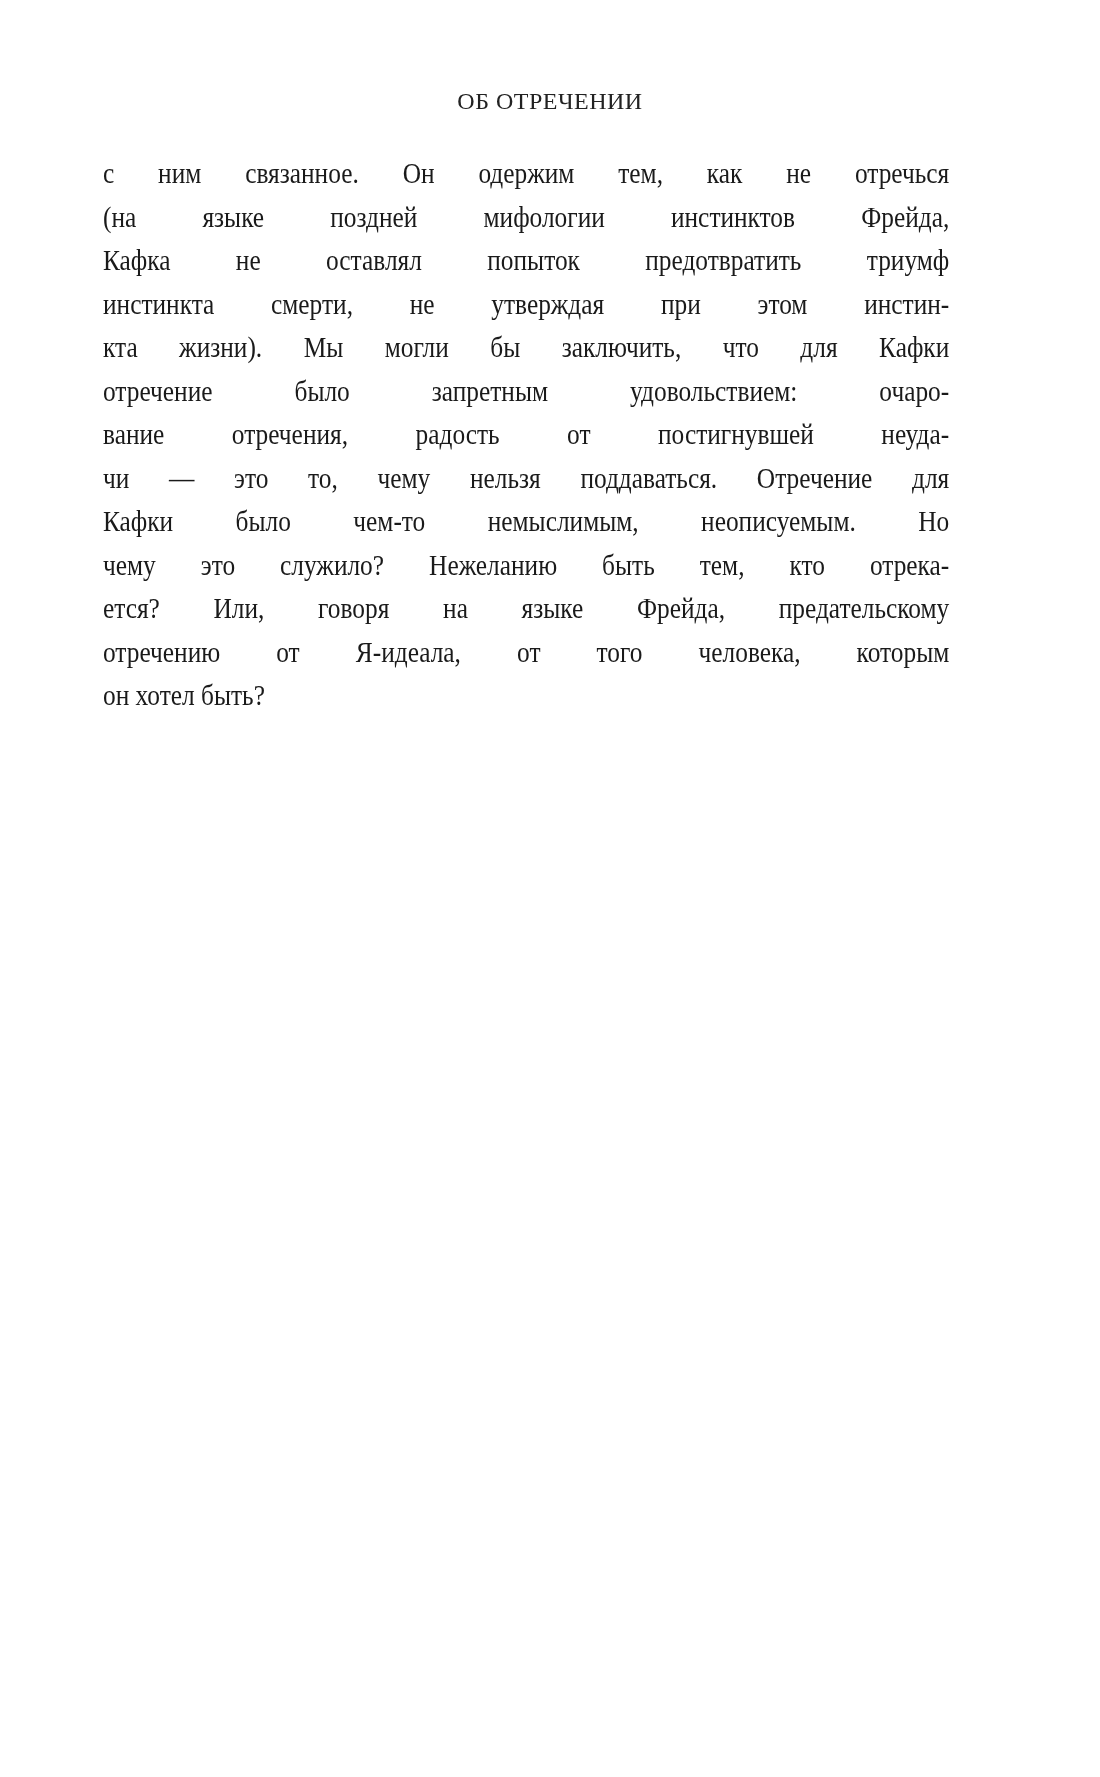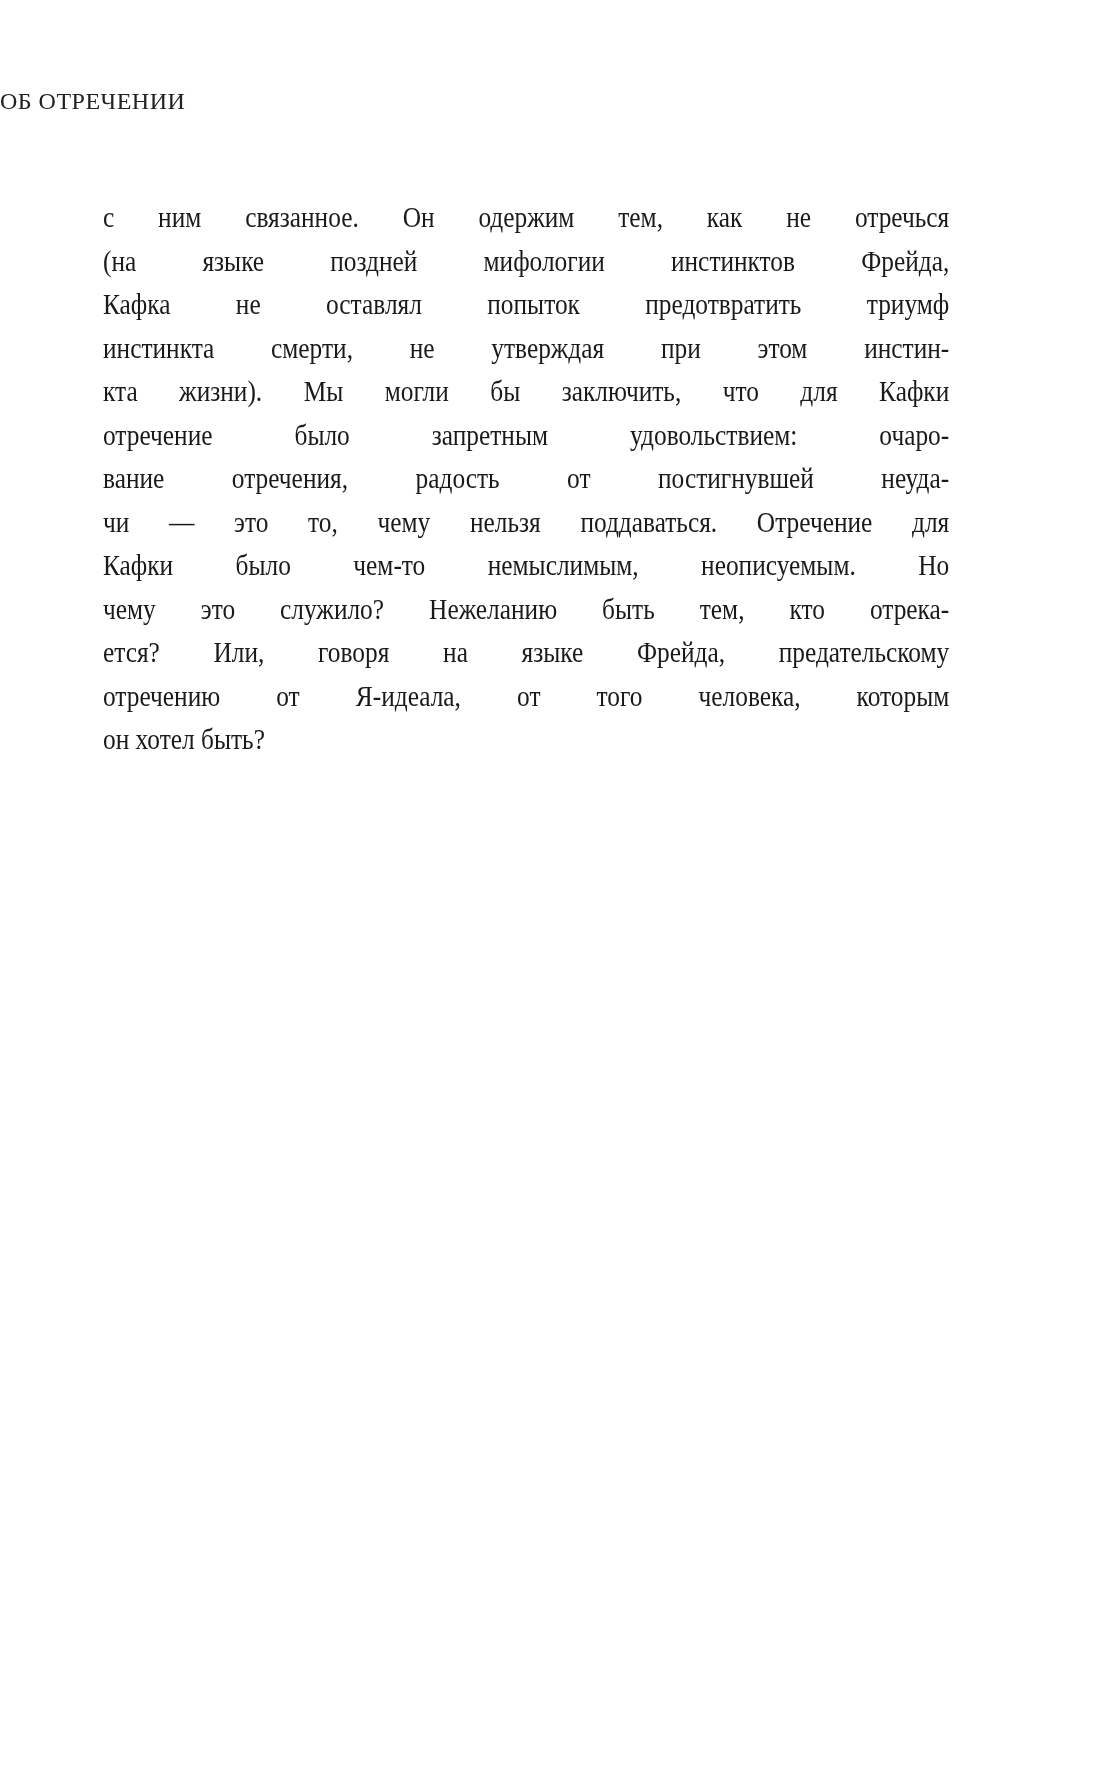--- a/index.html
+++ b/index.html
@@ -20,7 +20,7 @@
       top: 88px;
       left: 0;
       width: 1100px;
-      text-align: left;
+      text-align: center;
       font-family: "Liberation Serif", "DejaVu Serif", serif;
       font-size: 24px;
       letter-spacing: 0.5px;

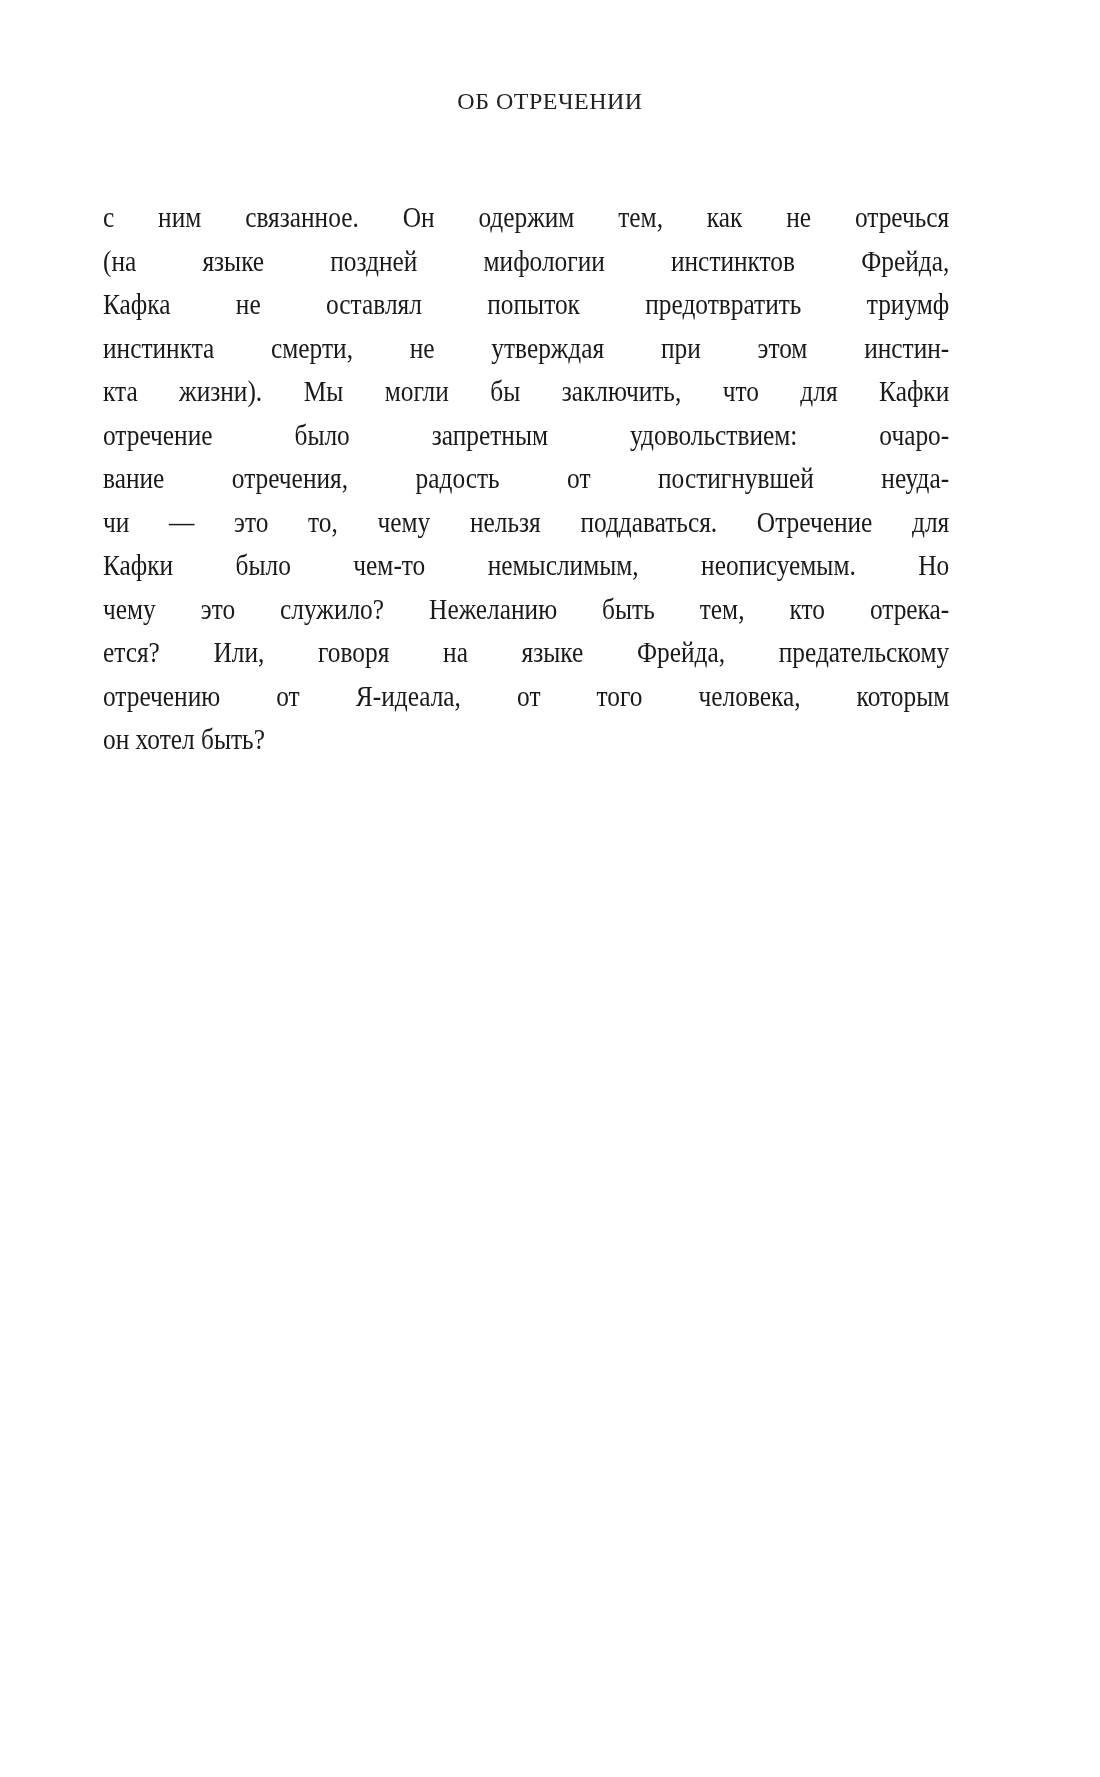--- a/index.html
+++ b/index.html
@@ -32,7 +32,6 @@
       top: 152px;
       left: 103px;
       width: 846px;
-      margin-top: 44px;
     }
     .line {
       display: block;

